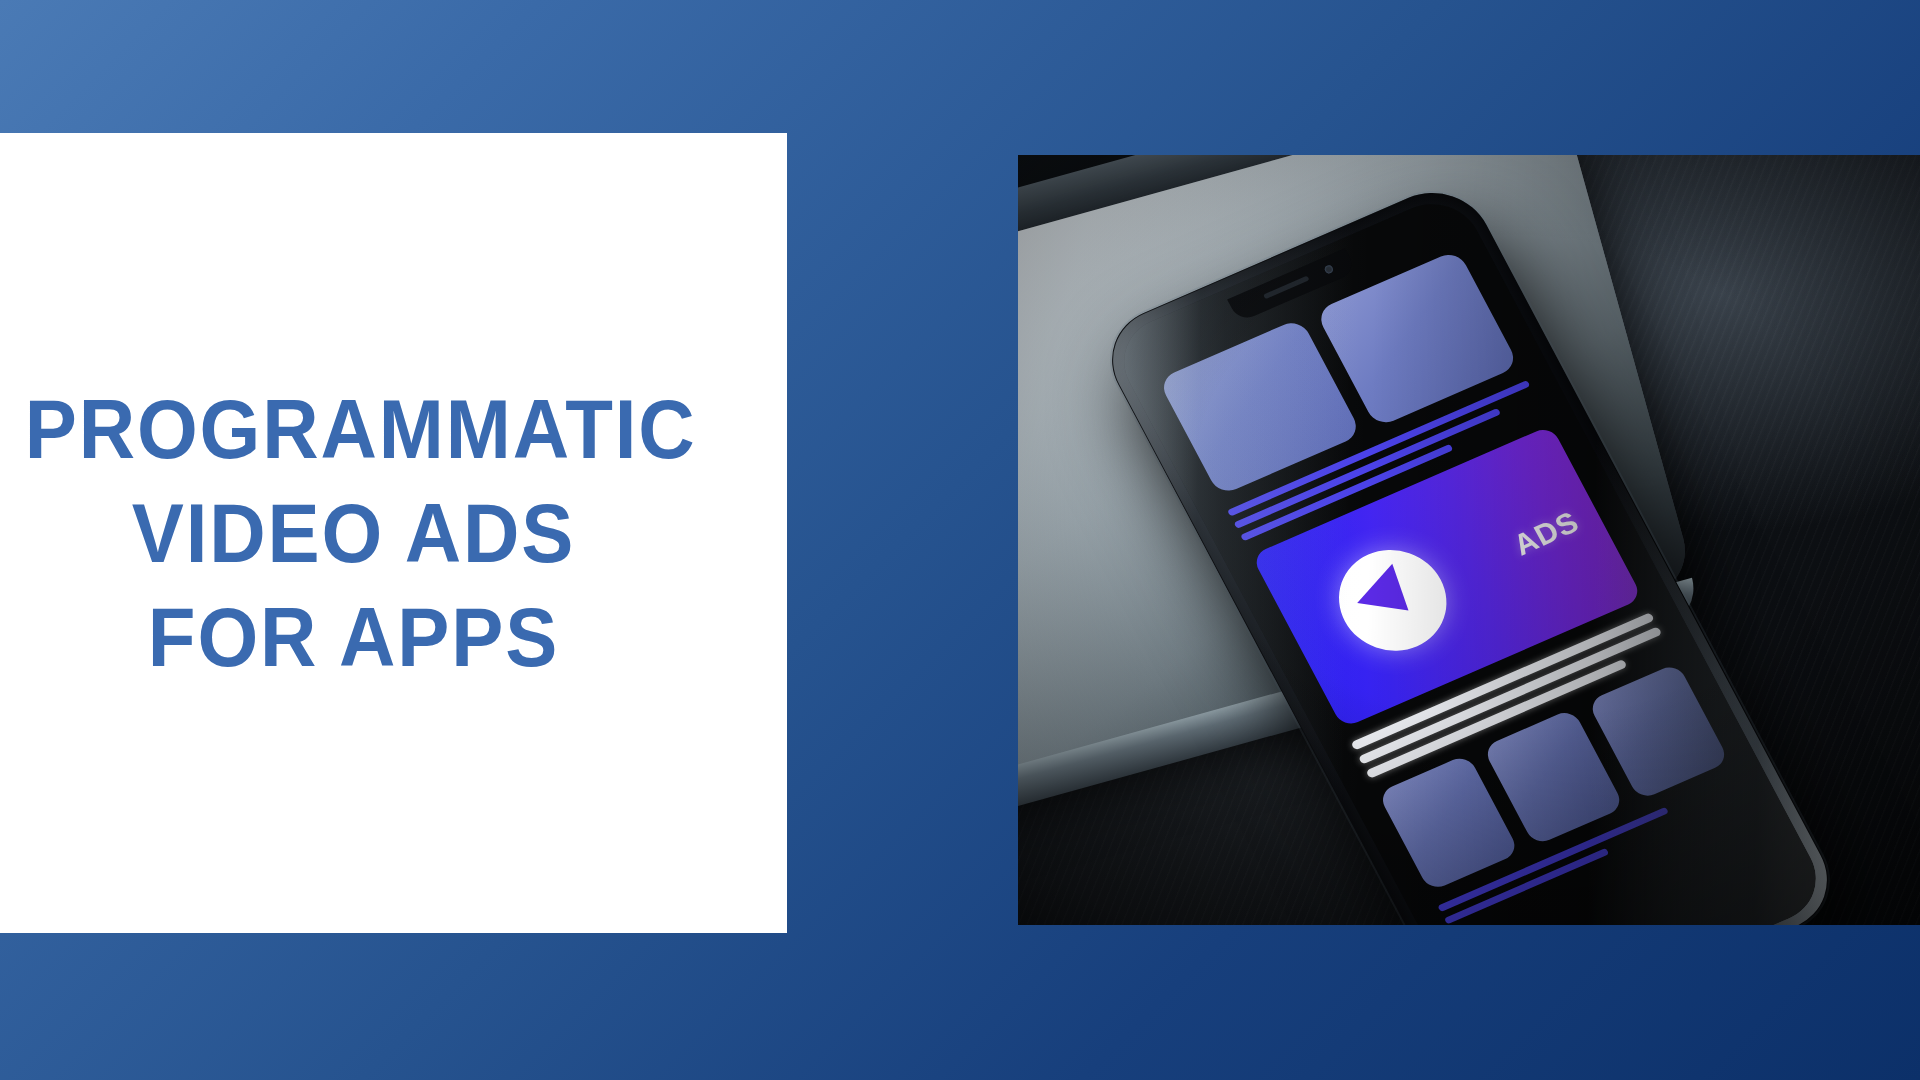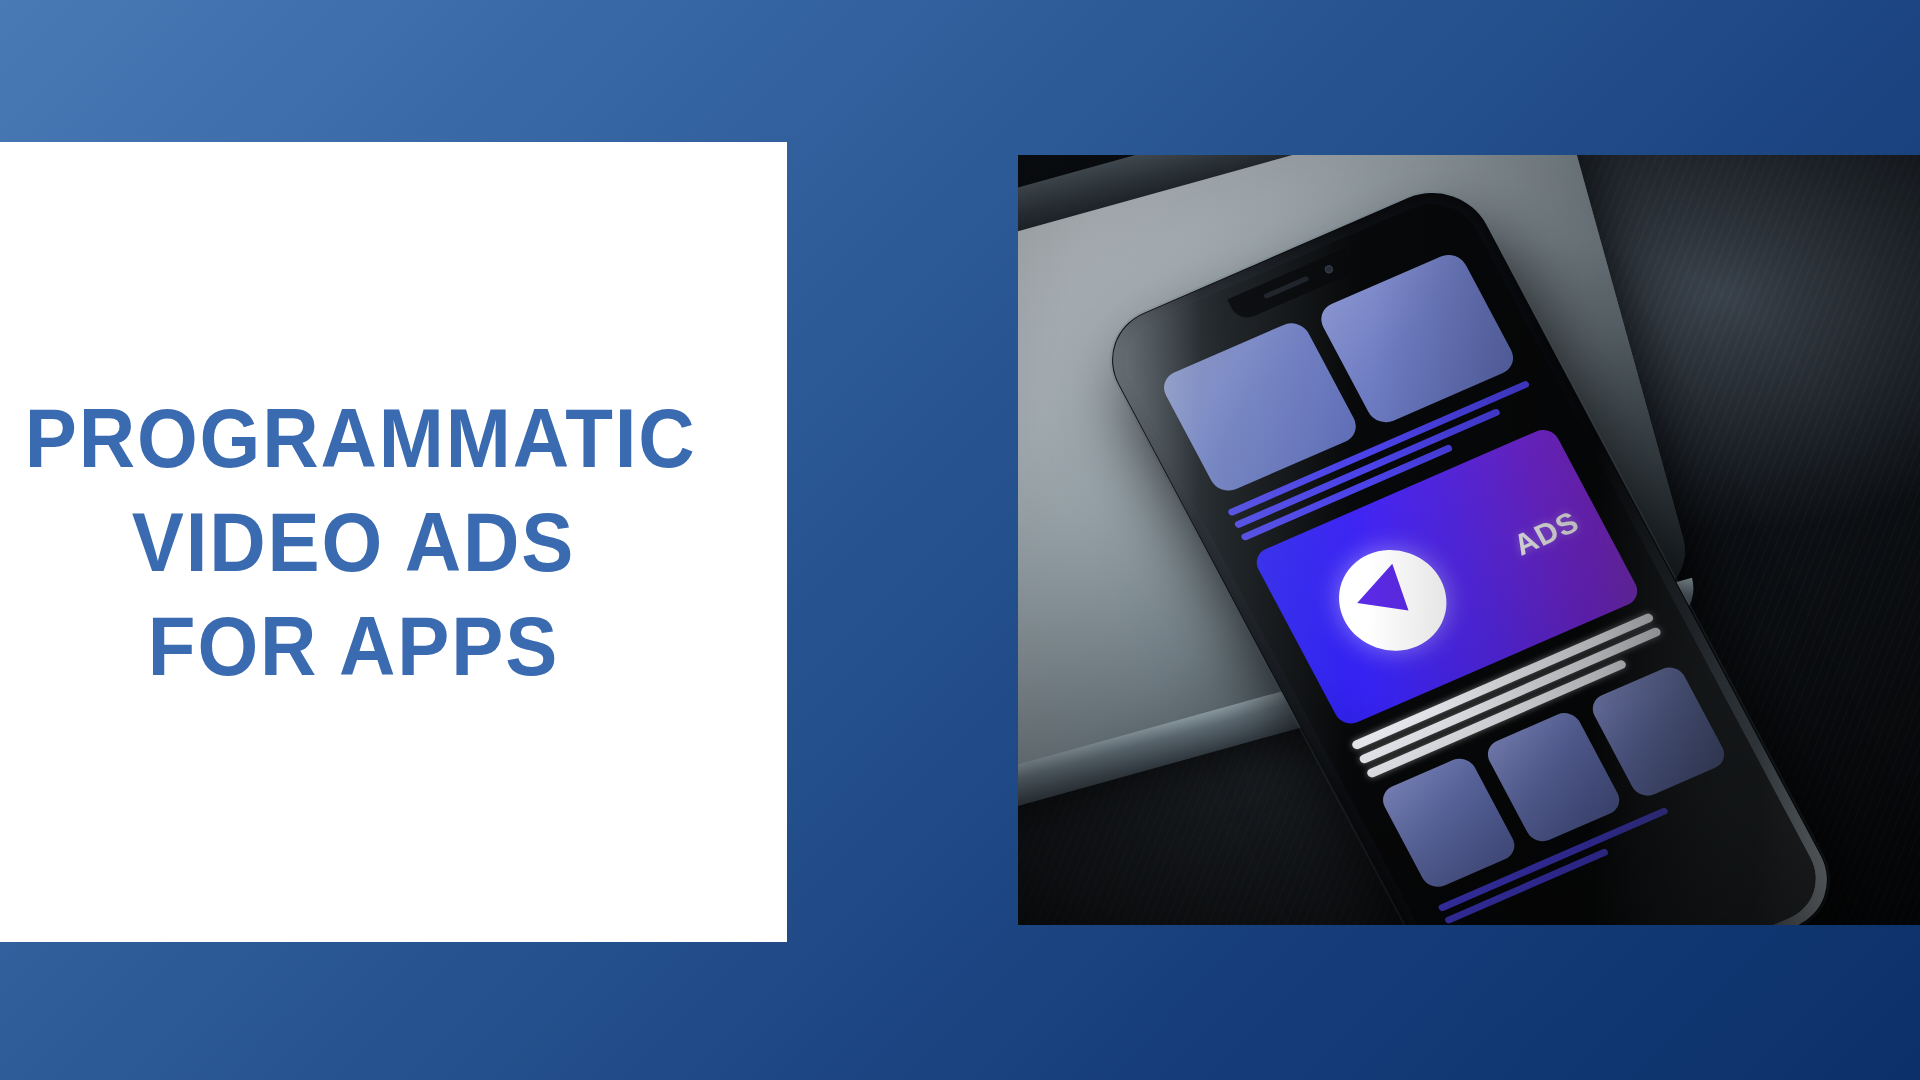--- a/index.html
+++ b/index.html
@@ -23,7 +23,7 @@
   #white-panel {
     position: absolute;
     left: 0;
-    top: 142px;
+    top: 133px;
     width: 787px;
     height: 800px;
     background: #ffffff;

